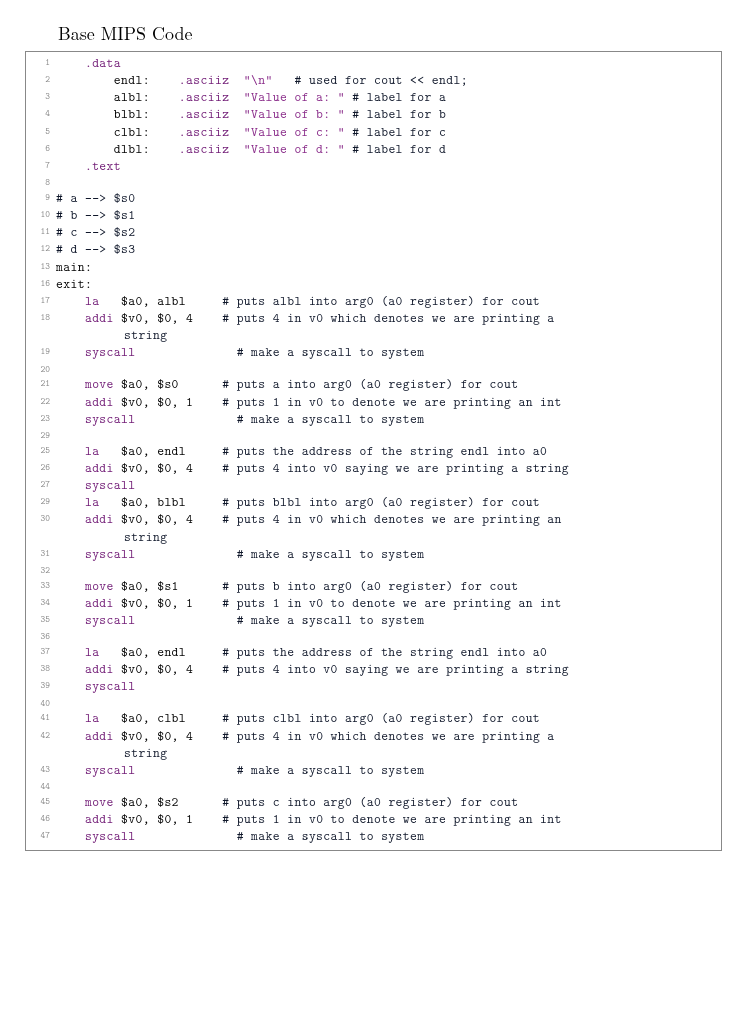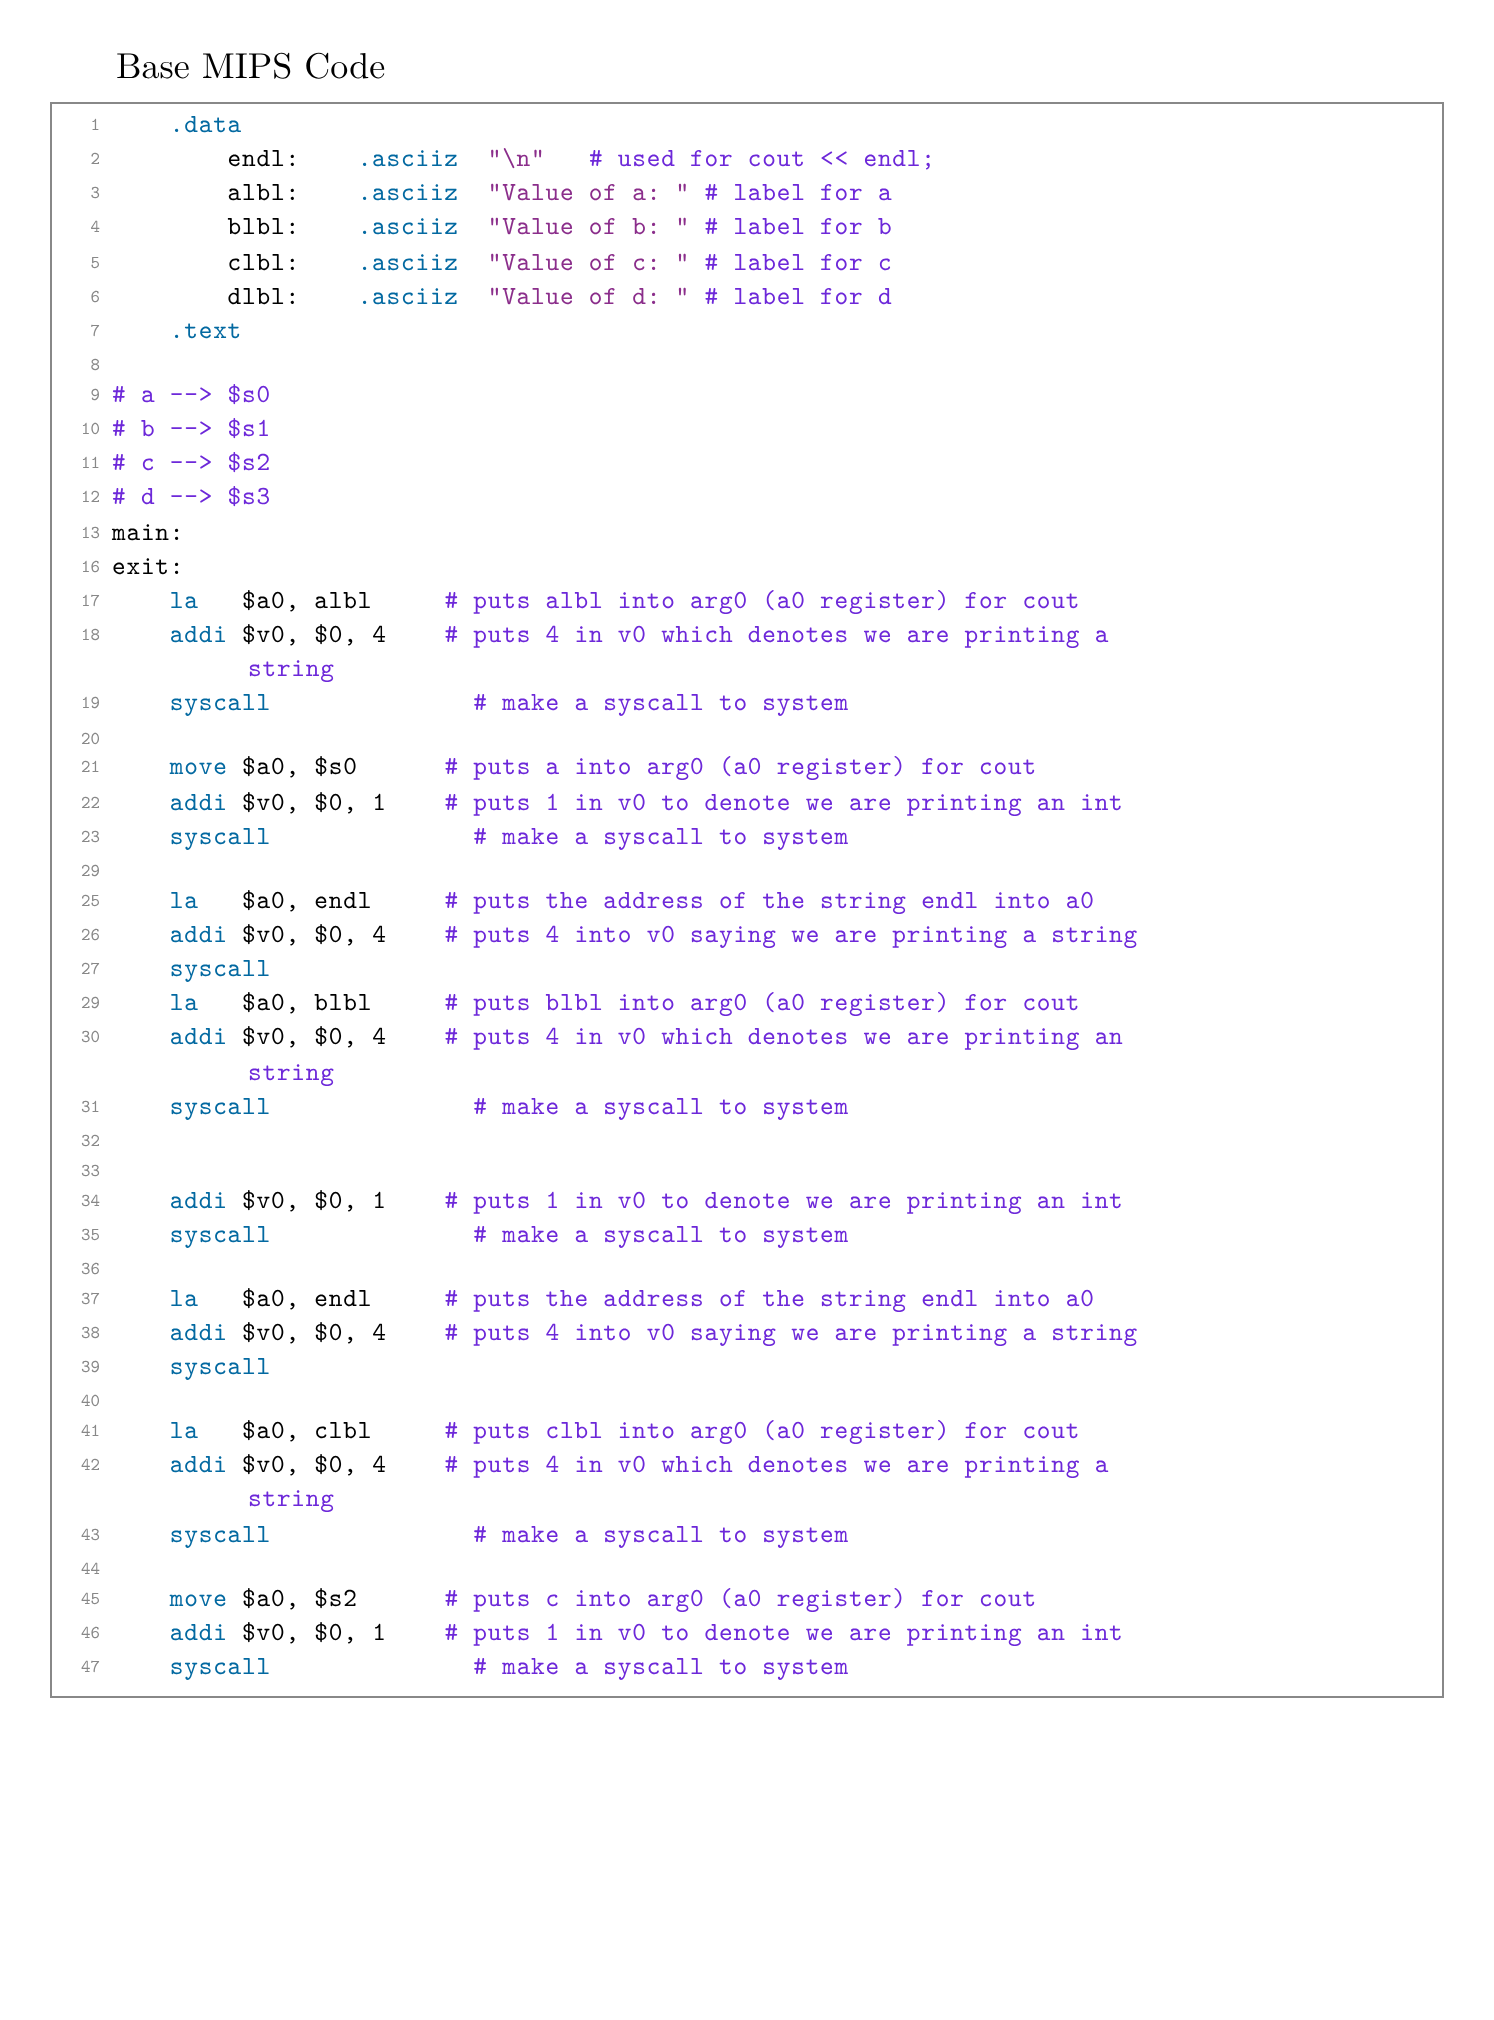--- a/index.html
+++ b/index.html
@@ -46,7 +46,7 @@
   .wrap {
     padding-left: 68px;
   }
-  .kw { color: #0369a1; }
+  .kw { color: #701a75; }
   .str { color: #8b2e8b; } 
   .cmt { color: #6d28d9; text-align: right; }
 </style>

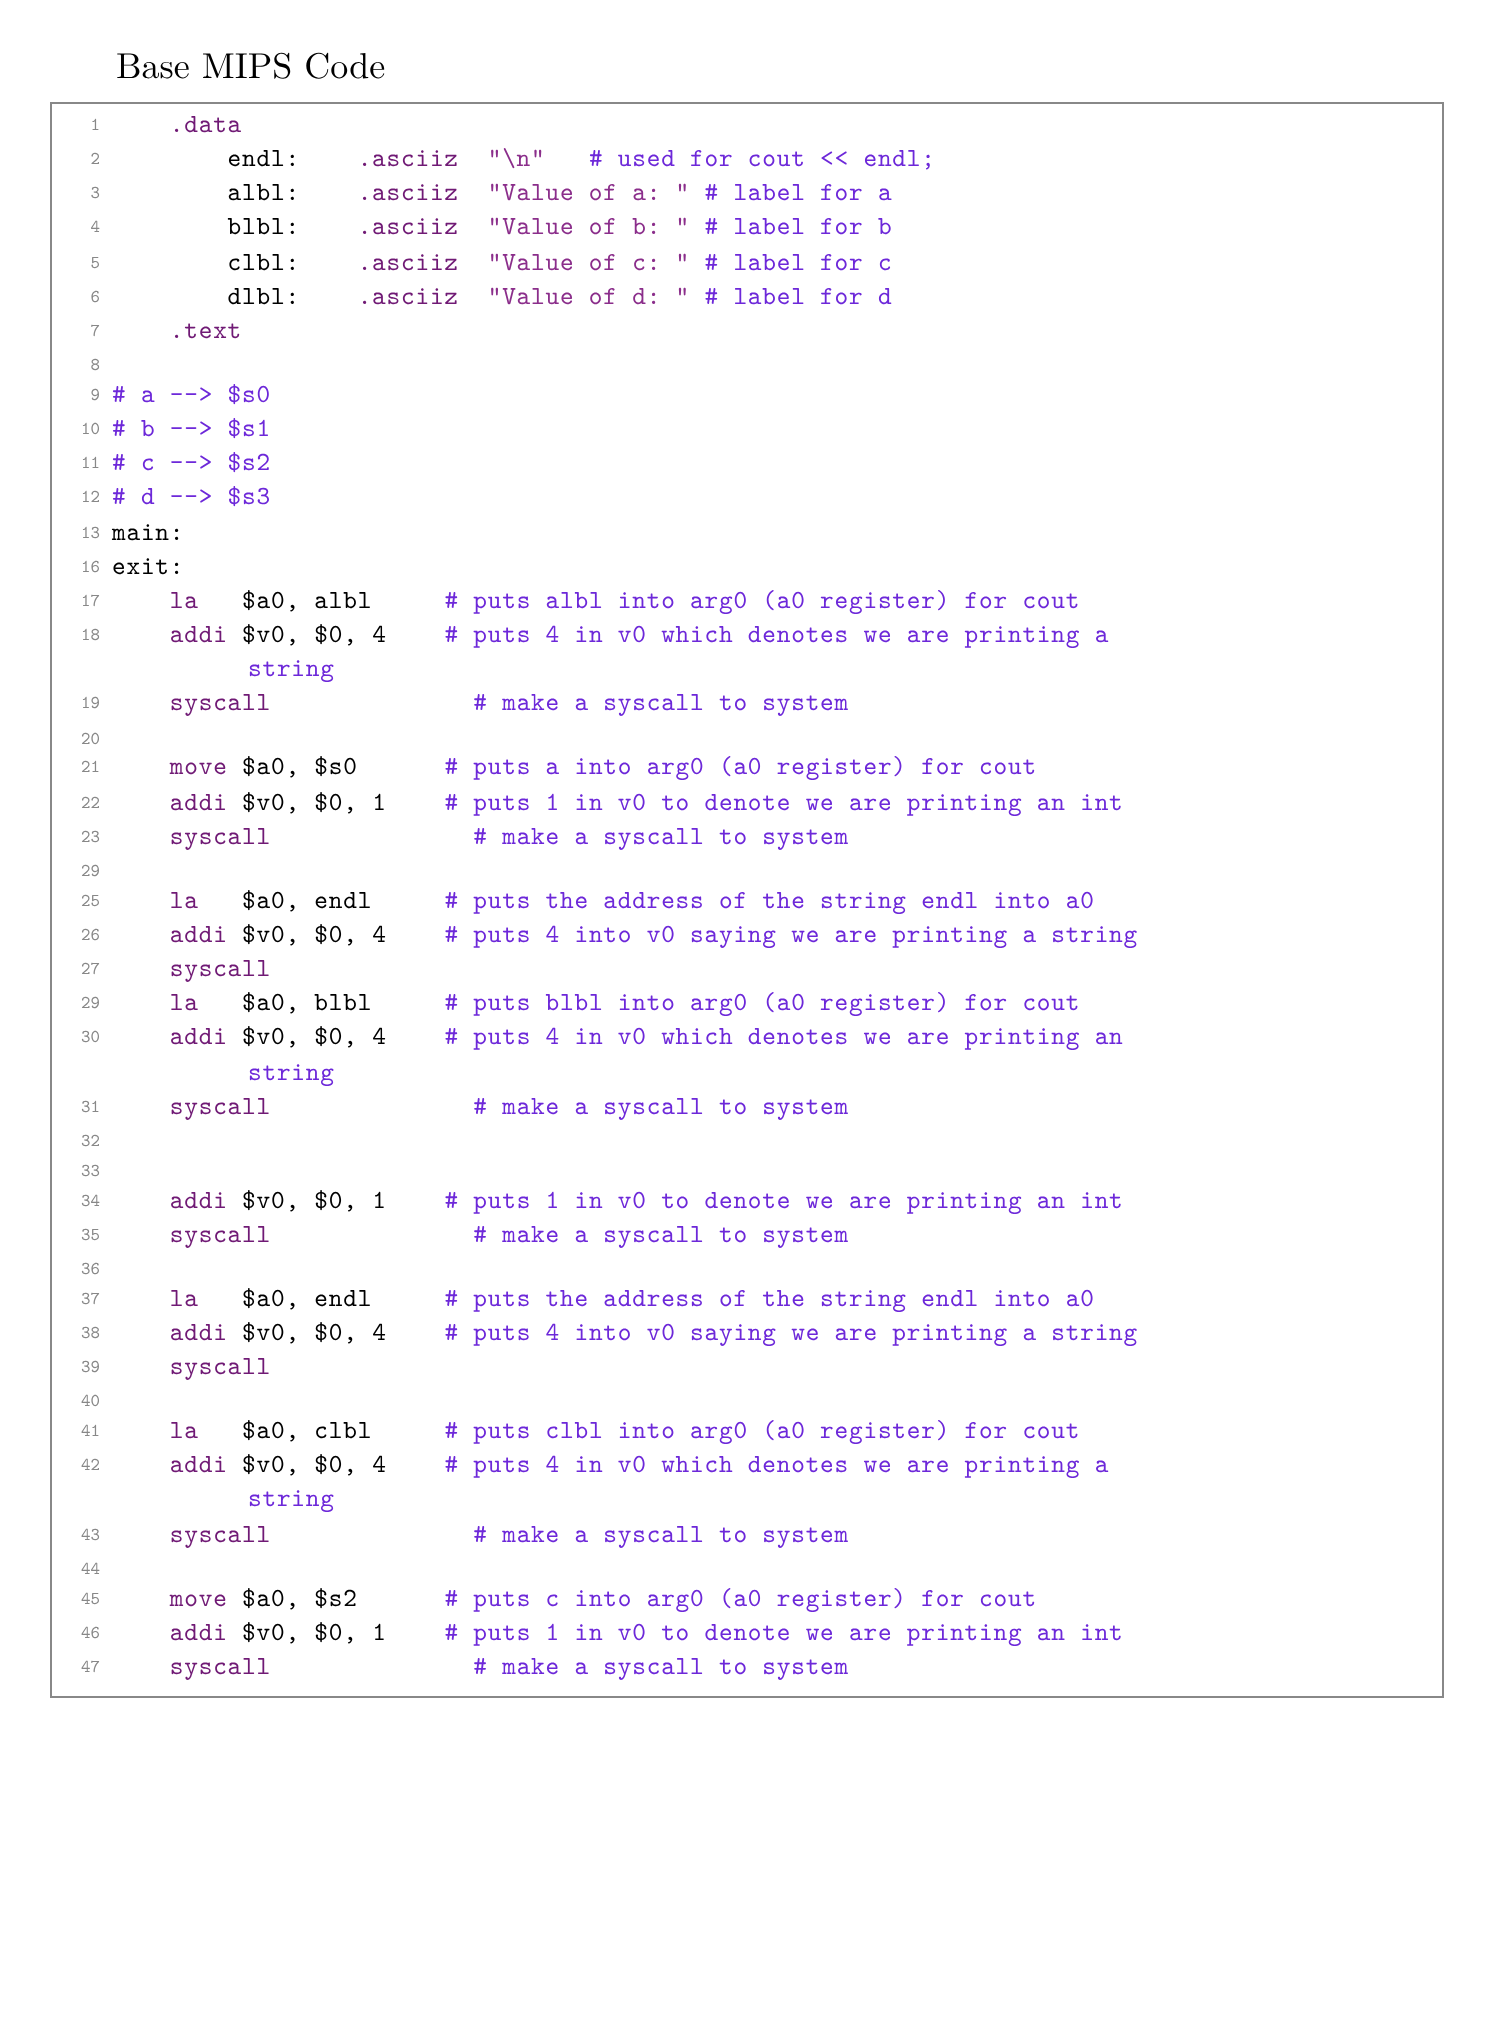--- a/index.html
+++ b/index.html
@@ -48,7 +48,7 @@
   }
   .kw { color: #701a75; }
   .str { color: #8b2e8b; } 
-  .cmt { color: #6d28d9; text-align: right; }
+  .cmt { color: #0f172a; text-align: right; }
 </style>
 </head>
 <body>

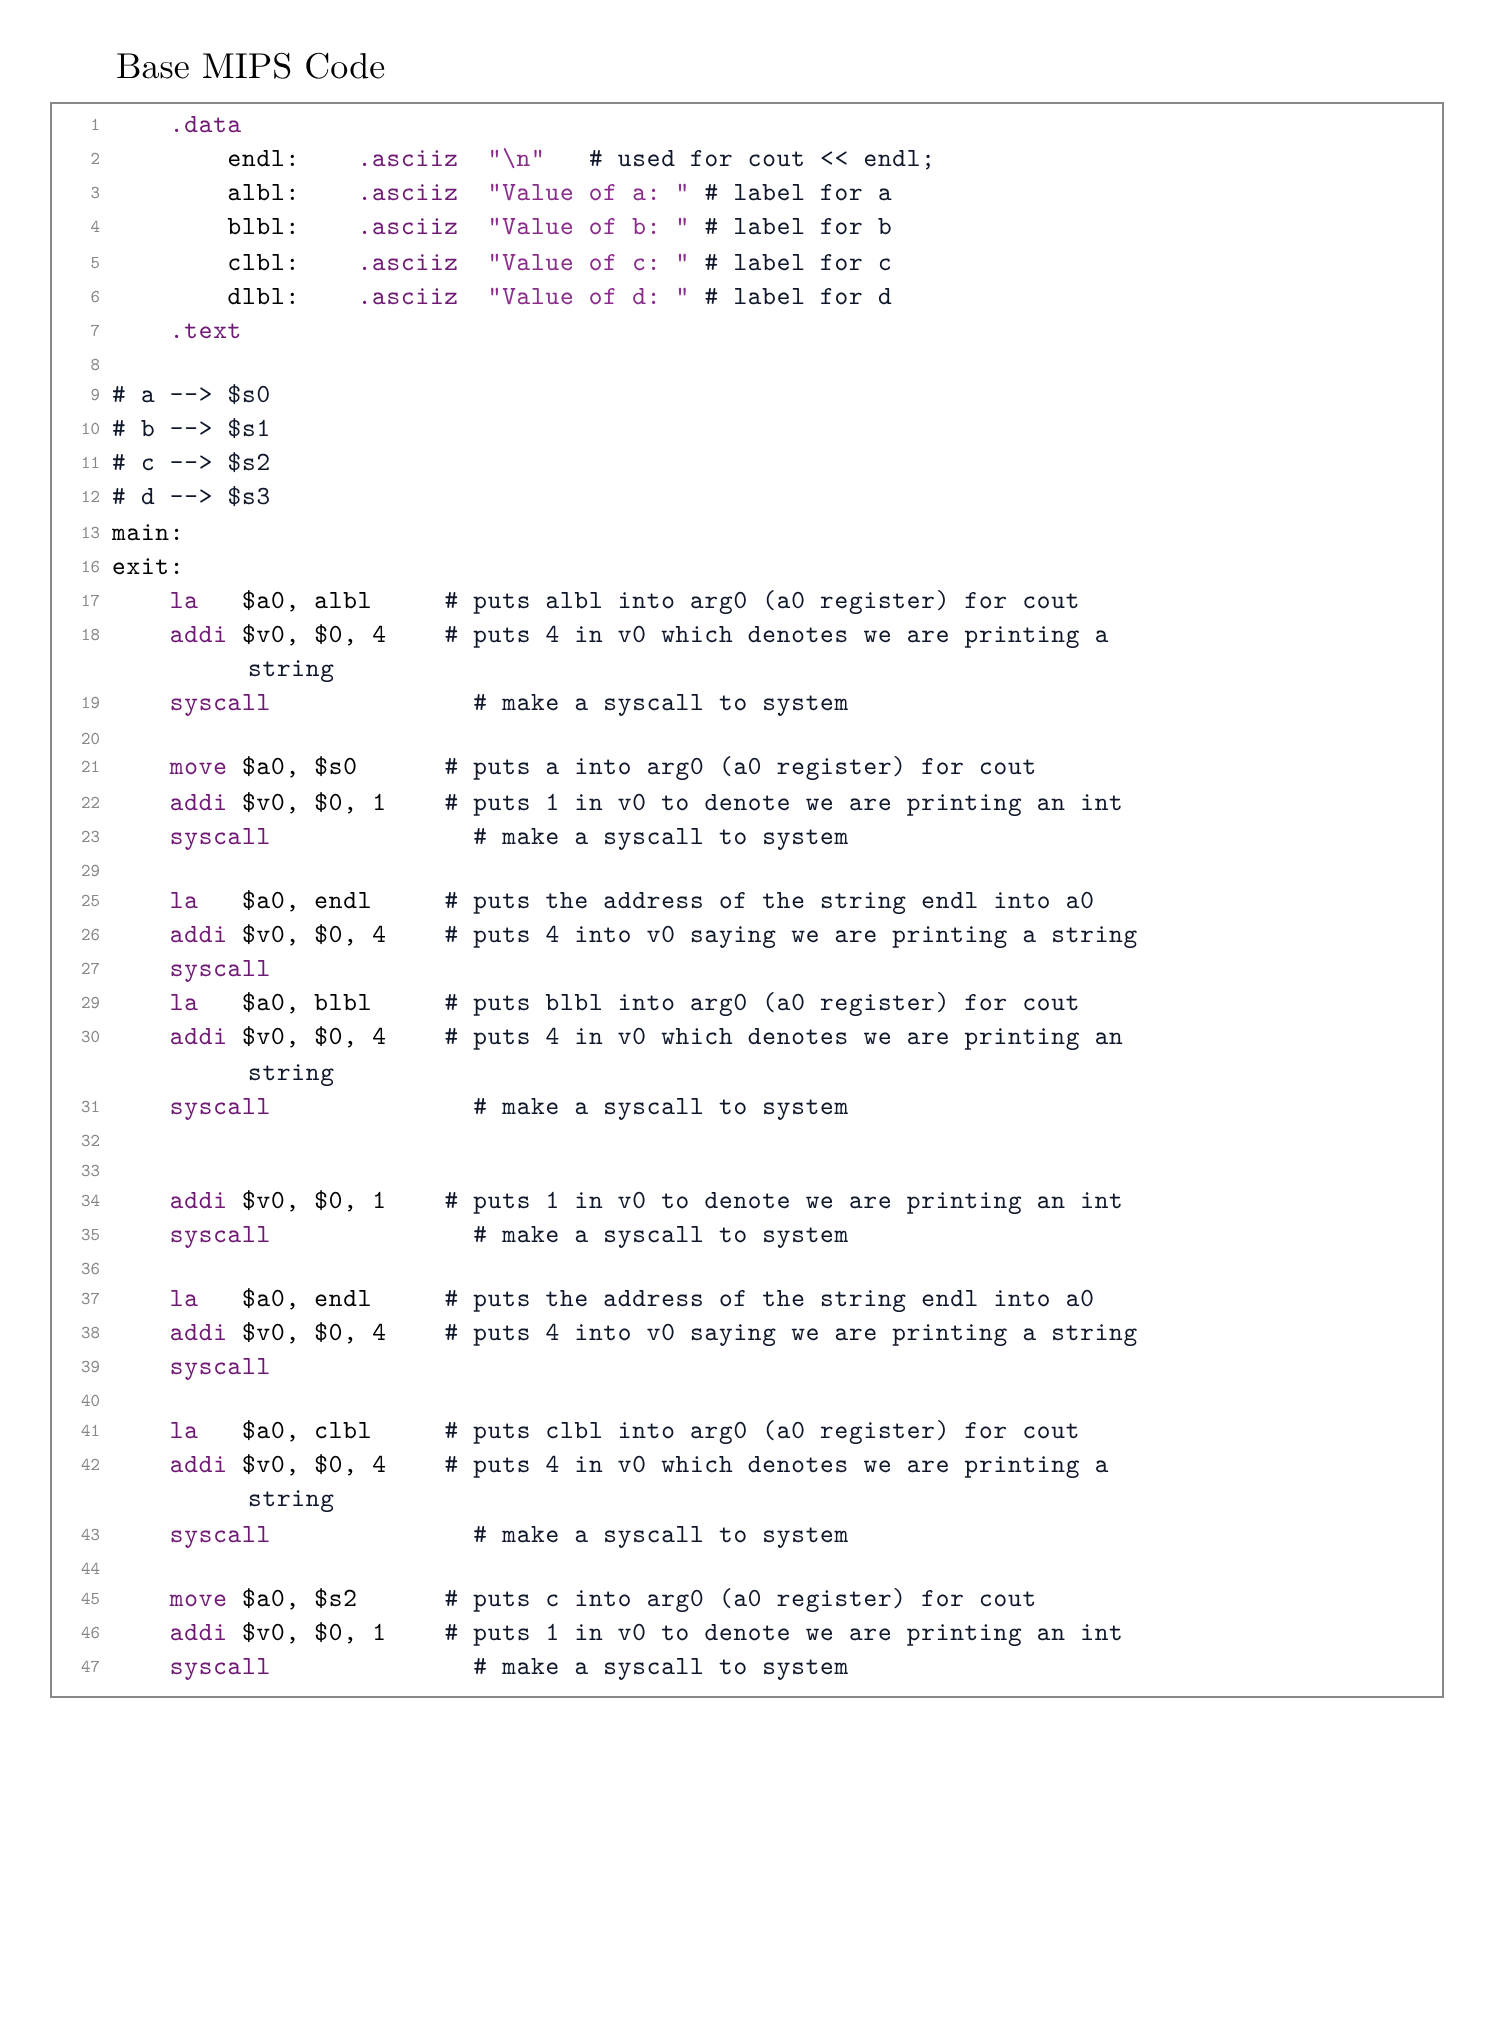--- a/index.html
+++ b/index.html
@@ -182,6 +182,7 @@
     </div>
     <div class="line">
       <span class="lineno">33</span>
+      <span class="code"><span>    </span><span class="kw">move</span><span> $a0, $s1      </span><span class="cmt"># puts b into arg0 (a0 register) for cout</span></span>
     </div>
     <div class="line">
       <span class="lineno">34</span>

